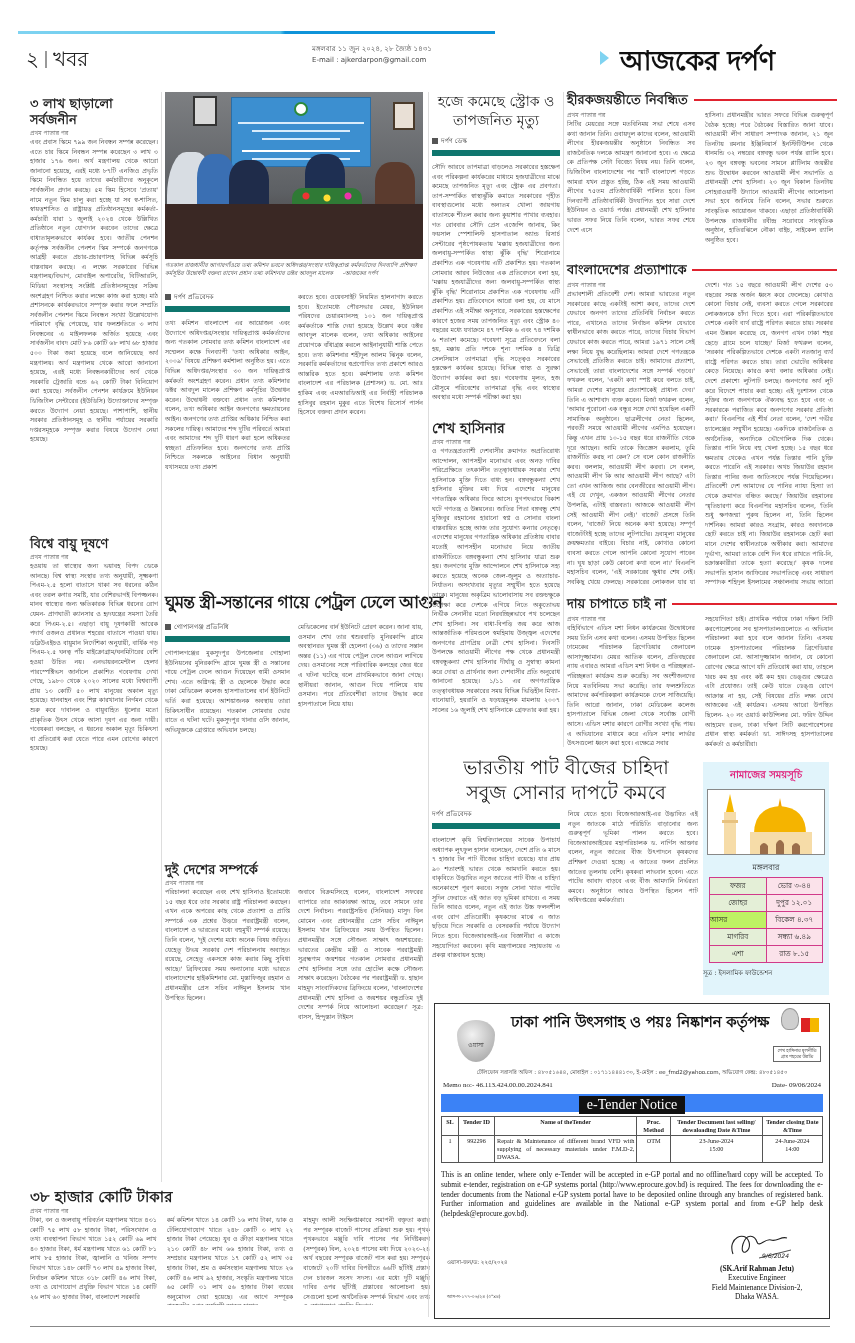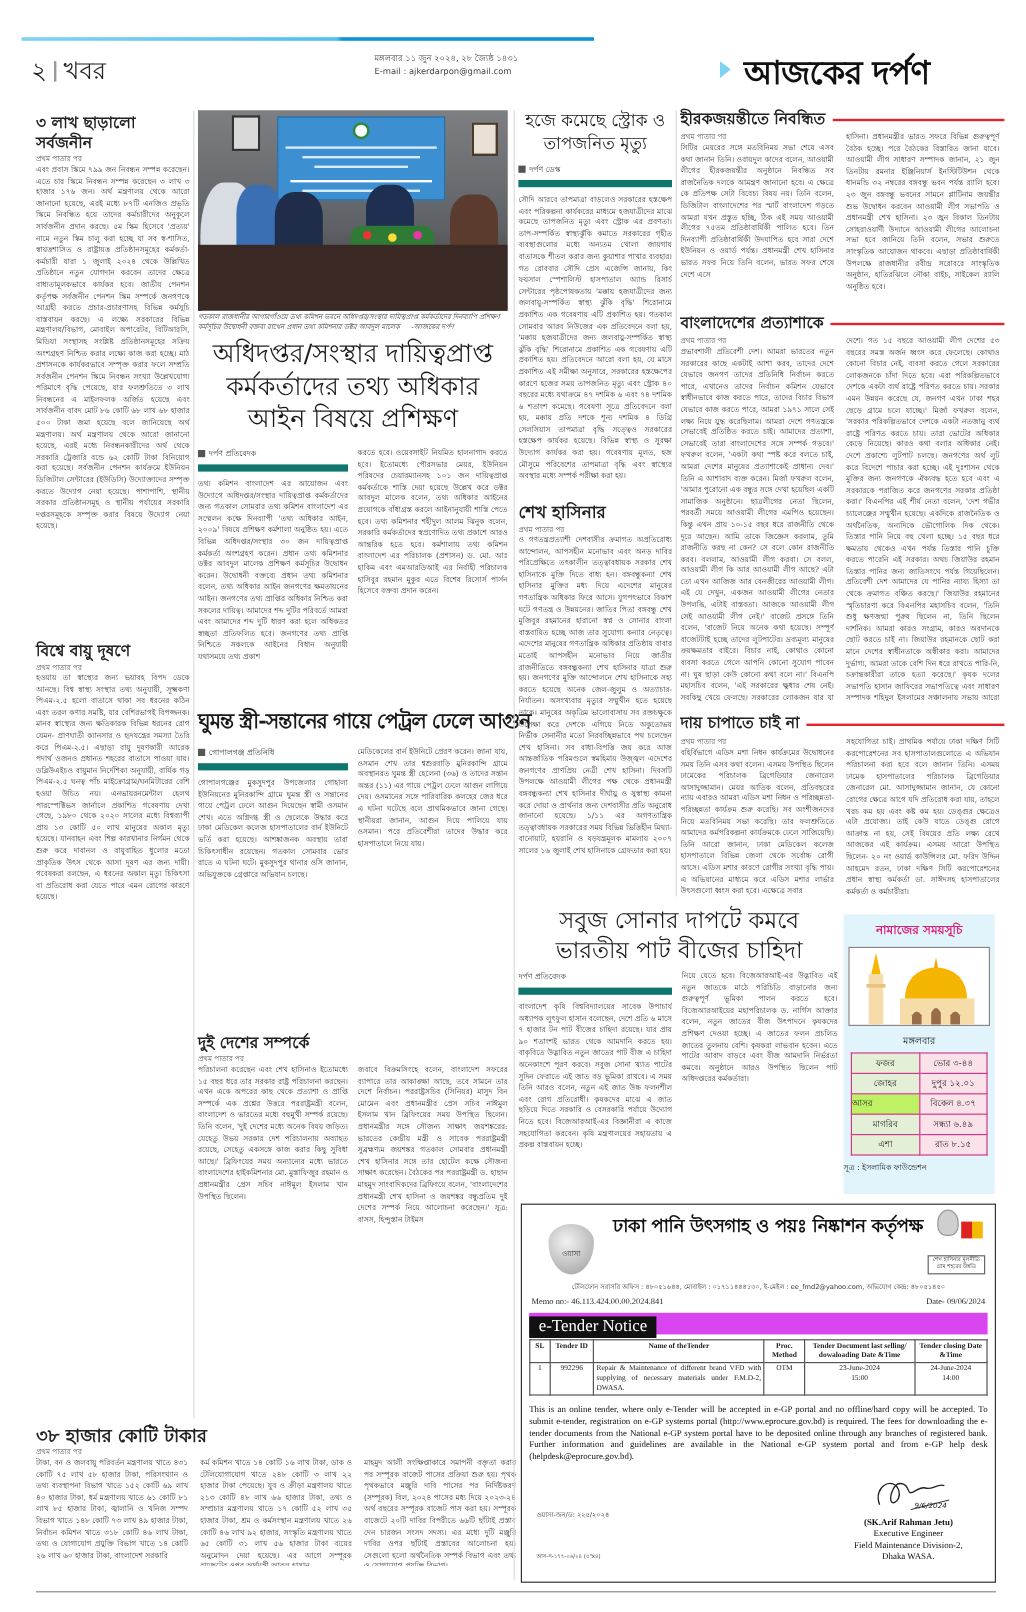--- a/index.html
+++ b/index.html
@@ -103,7 +103,6 @@
 </div>
 
 <div class="abs" style="left:165px; top:282px; width:258px;">
-  <div class="headline-big" style="font-size:21px; line-height:27px;">অধিদপ্তর/সংস্থার দায়িত্বপ্রাপ্ত কর্মকর্তাদের তথ্য অধিকার আইন বিষয়ে প্রশিক্ষণ</div>
   <div style="display:flex; gap:8px; margin-top:10px;">
     <div style="width:125px;">
       <div class="byline"><span class="sq"></span><span>দর্পণ প্রতিবেদক</span></div>

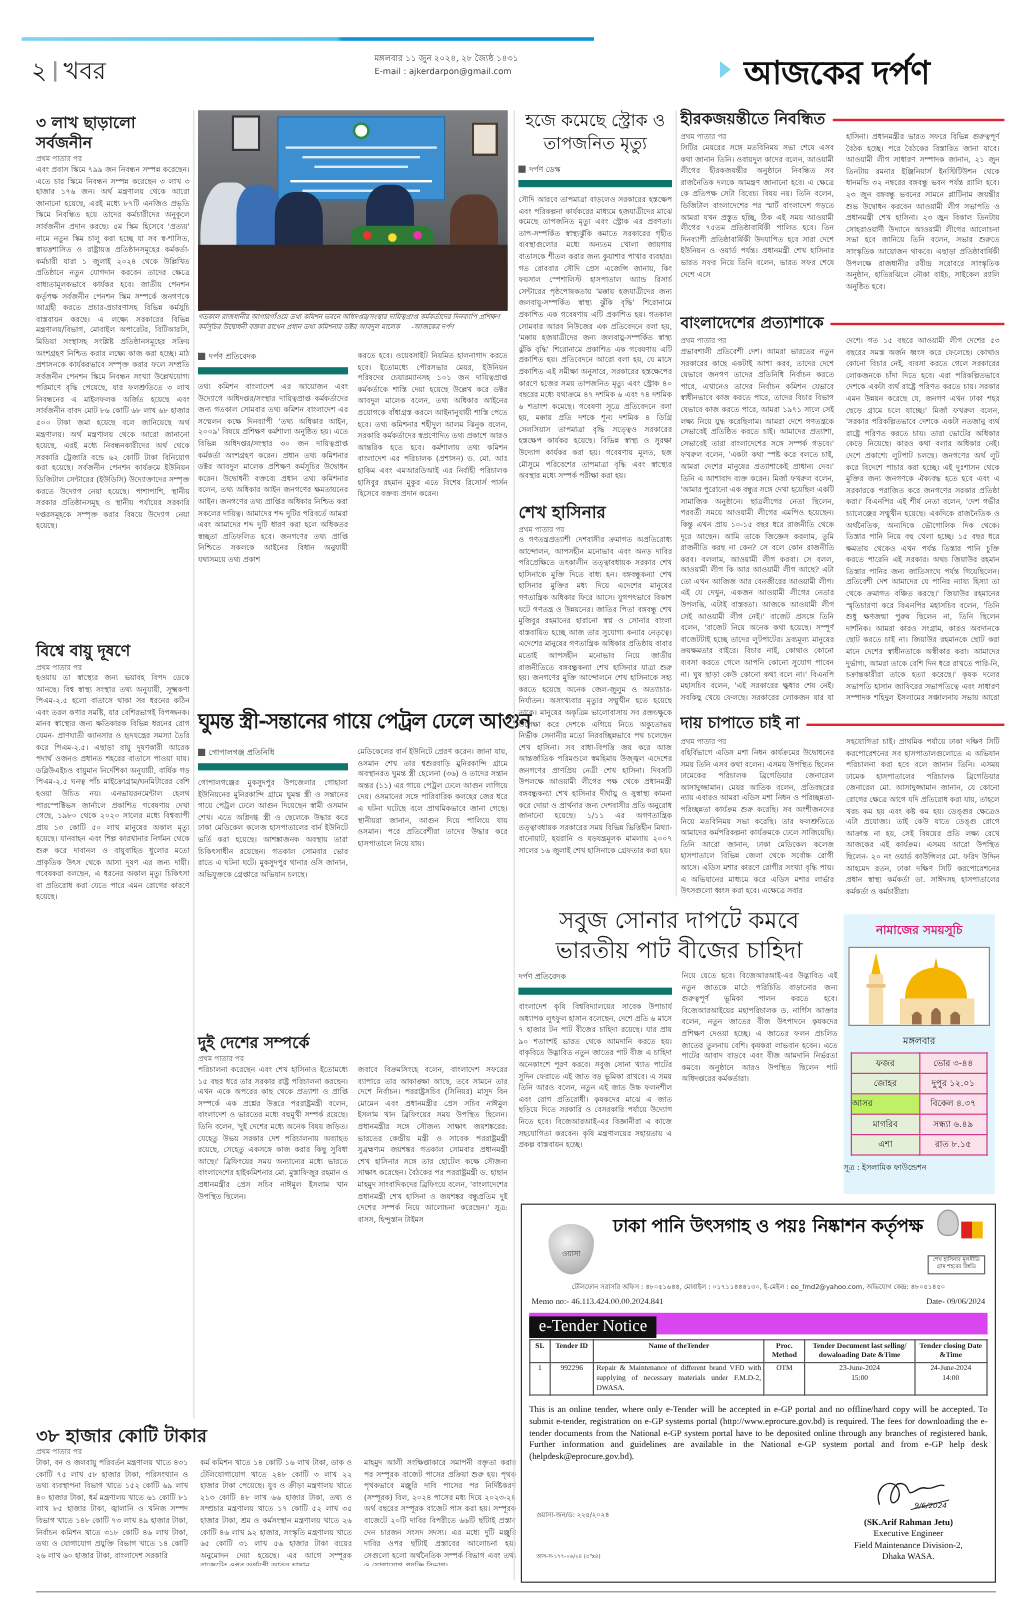--- a/index.html
+++ b/index.html
@@ -187,8 +187,8 @@
 </div>
 
 <div class="abs" style="left:432px; top:755px; width:268px;">
+  <div class="headline-big" style="font-size:19px; line-height:25px; white-space:nowrap;">ভারতীয় পাট বীজের চাহিদা</div>
   <div class="headline-big" style="font-size:19px; line-height:25px; white-space:nowrap;">সবুজ সোনার দাপটে কমবে</div>
-  <div class="headline-big" style="font-size:19px; line-height:25px; white-space:nowrap;">ভারতীয় পাট বীজের চাহিদা</div>
   <div style="display:flex; gap:8px; margin-top:4px;">
     <div style="width:128px;">
       <div class="byline"><span>দর্পণ প্রতিবেদক</span></div>

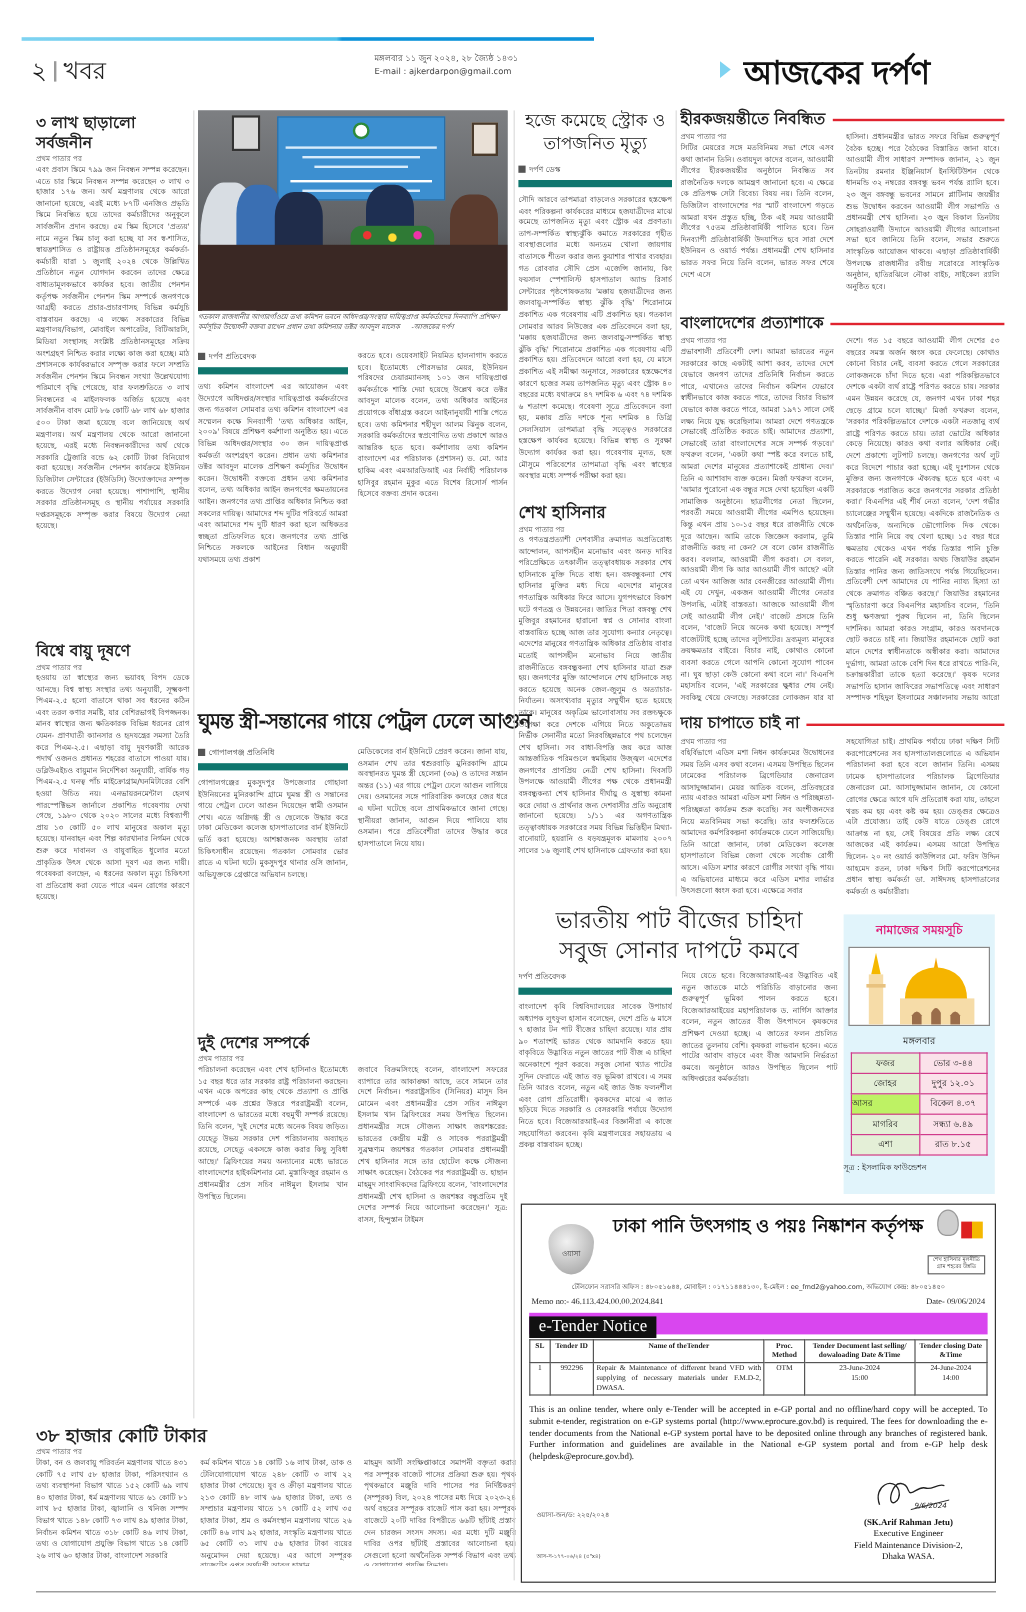--- a/index.html
+++ b/index.html
@@ -253,7 +253,7 @@
   <div style="position:absolute; left:8px; right:8px; top:65px; text-align:center; font-size:5.5px; color:#333; white-space:nowrap; overflow:hidden;">টেলিফোন সরাসরি অফিস : ৪৮০৫১৬৪৪, মোবাইল : ০১৭১১৪৪৪১৩০, ই-মেইল : ee_fmd2@yahoo.com, অভিযোগ কেন্দ্র: ৪৮০৫১৪৫০</div>
   <div style="position:absolute; left:8px; top:77px; font-size:7px; font-family:'Liberation Serif', serif;">Memo no:- 46.113.424.00.00.2024.841</div>
   <div style="position:absolute; right:8px; top:77px; font-size:7px; font-family:'Liberation Serif', serif;">Date- 09/06/2024</div>
-  <div style="position:absolute; left:6px; right:6px; top:90px; height:18px; background:#d946ef; ">
+  <div style="position:absolute; left:6px; right:6px; top:90px; height:18px; background:#3b82f6; text-align:center;">
     <span style="display:inline-block; background:#111; color:#fff; font-family:'Liberation Serif', serif; font-size:14px; line-height:18px; padding:0 8px;">e-Tender Notice</span>
   </div>
   <table style="position:absolute; left:6px; top:112px; width:382px; border-collapse:collapse; font-family:'Liberation Serif', serif; font-size:6.2px; line-height:8px;">

